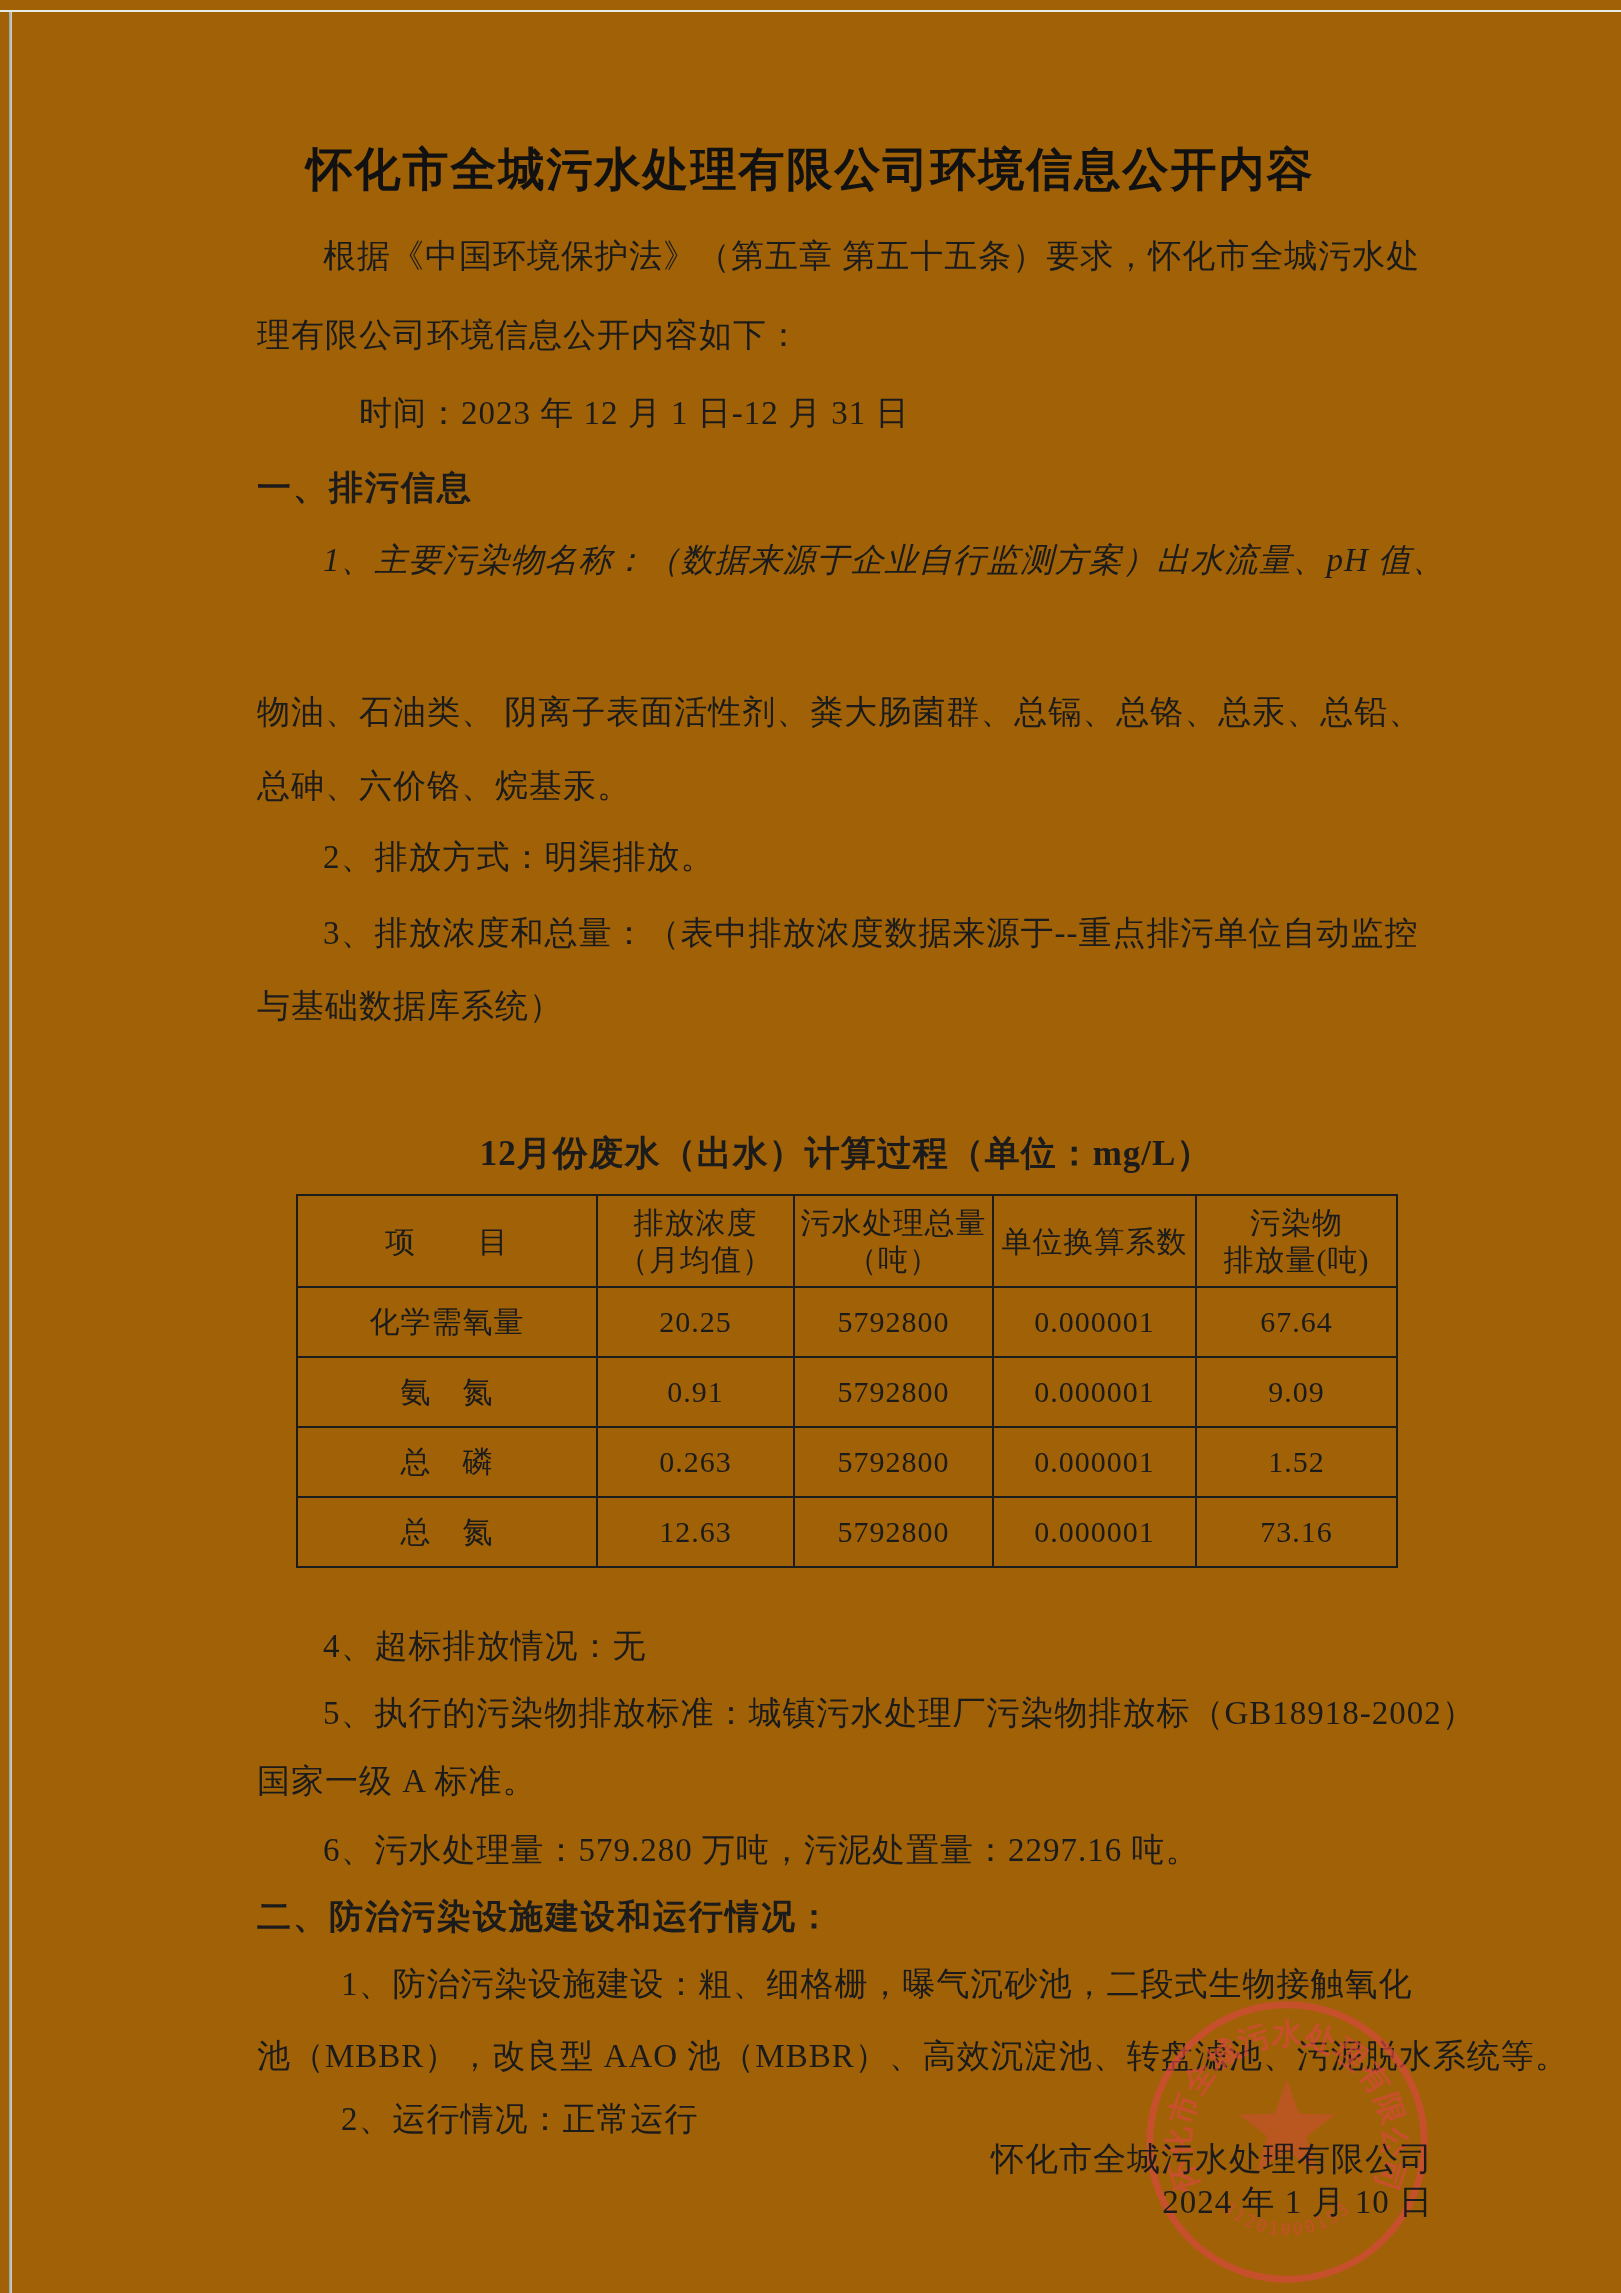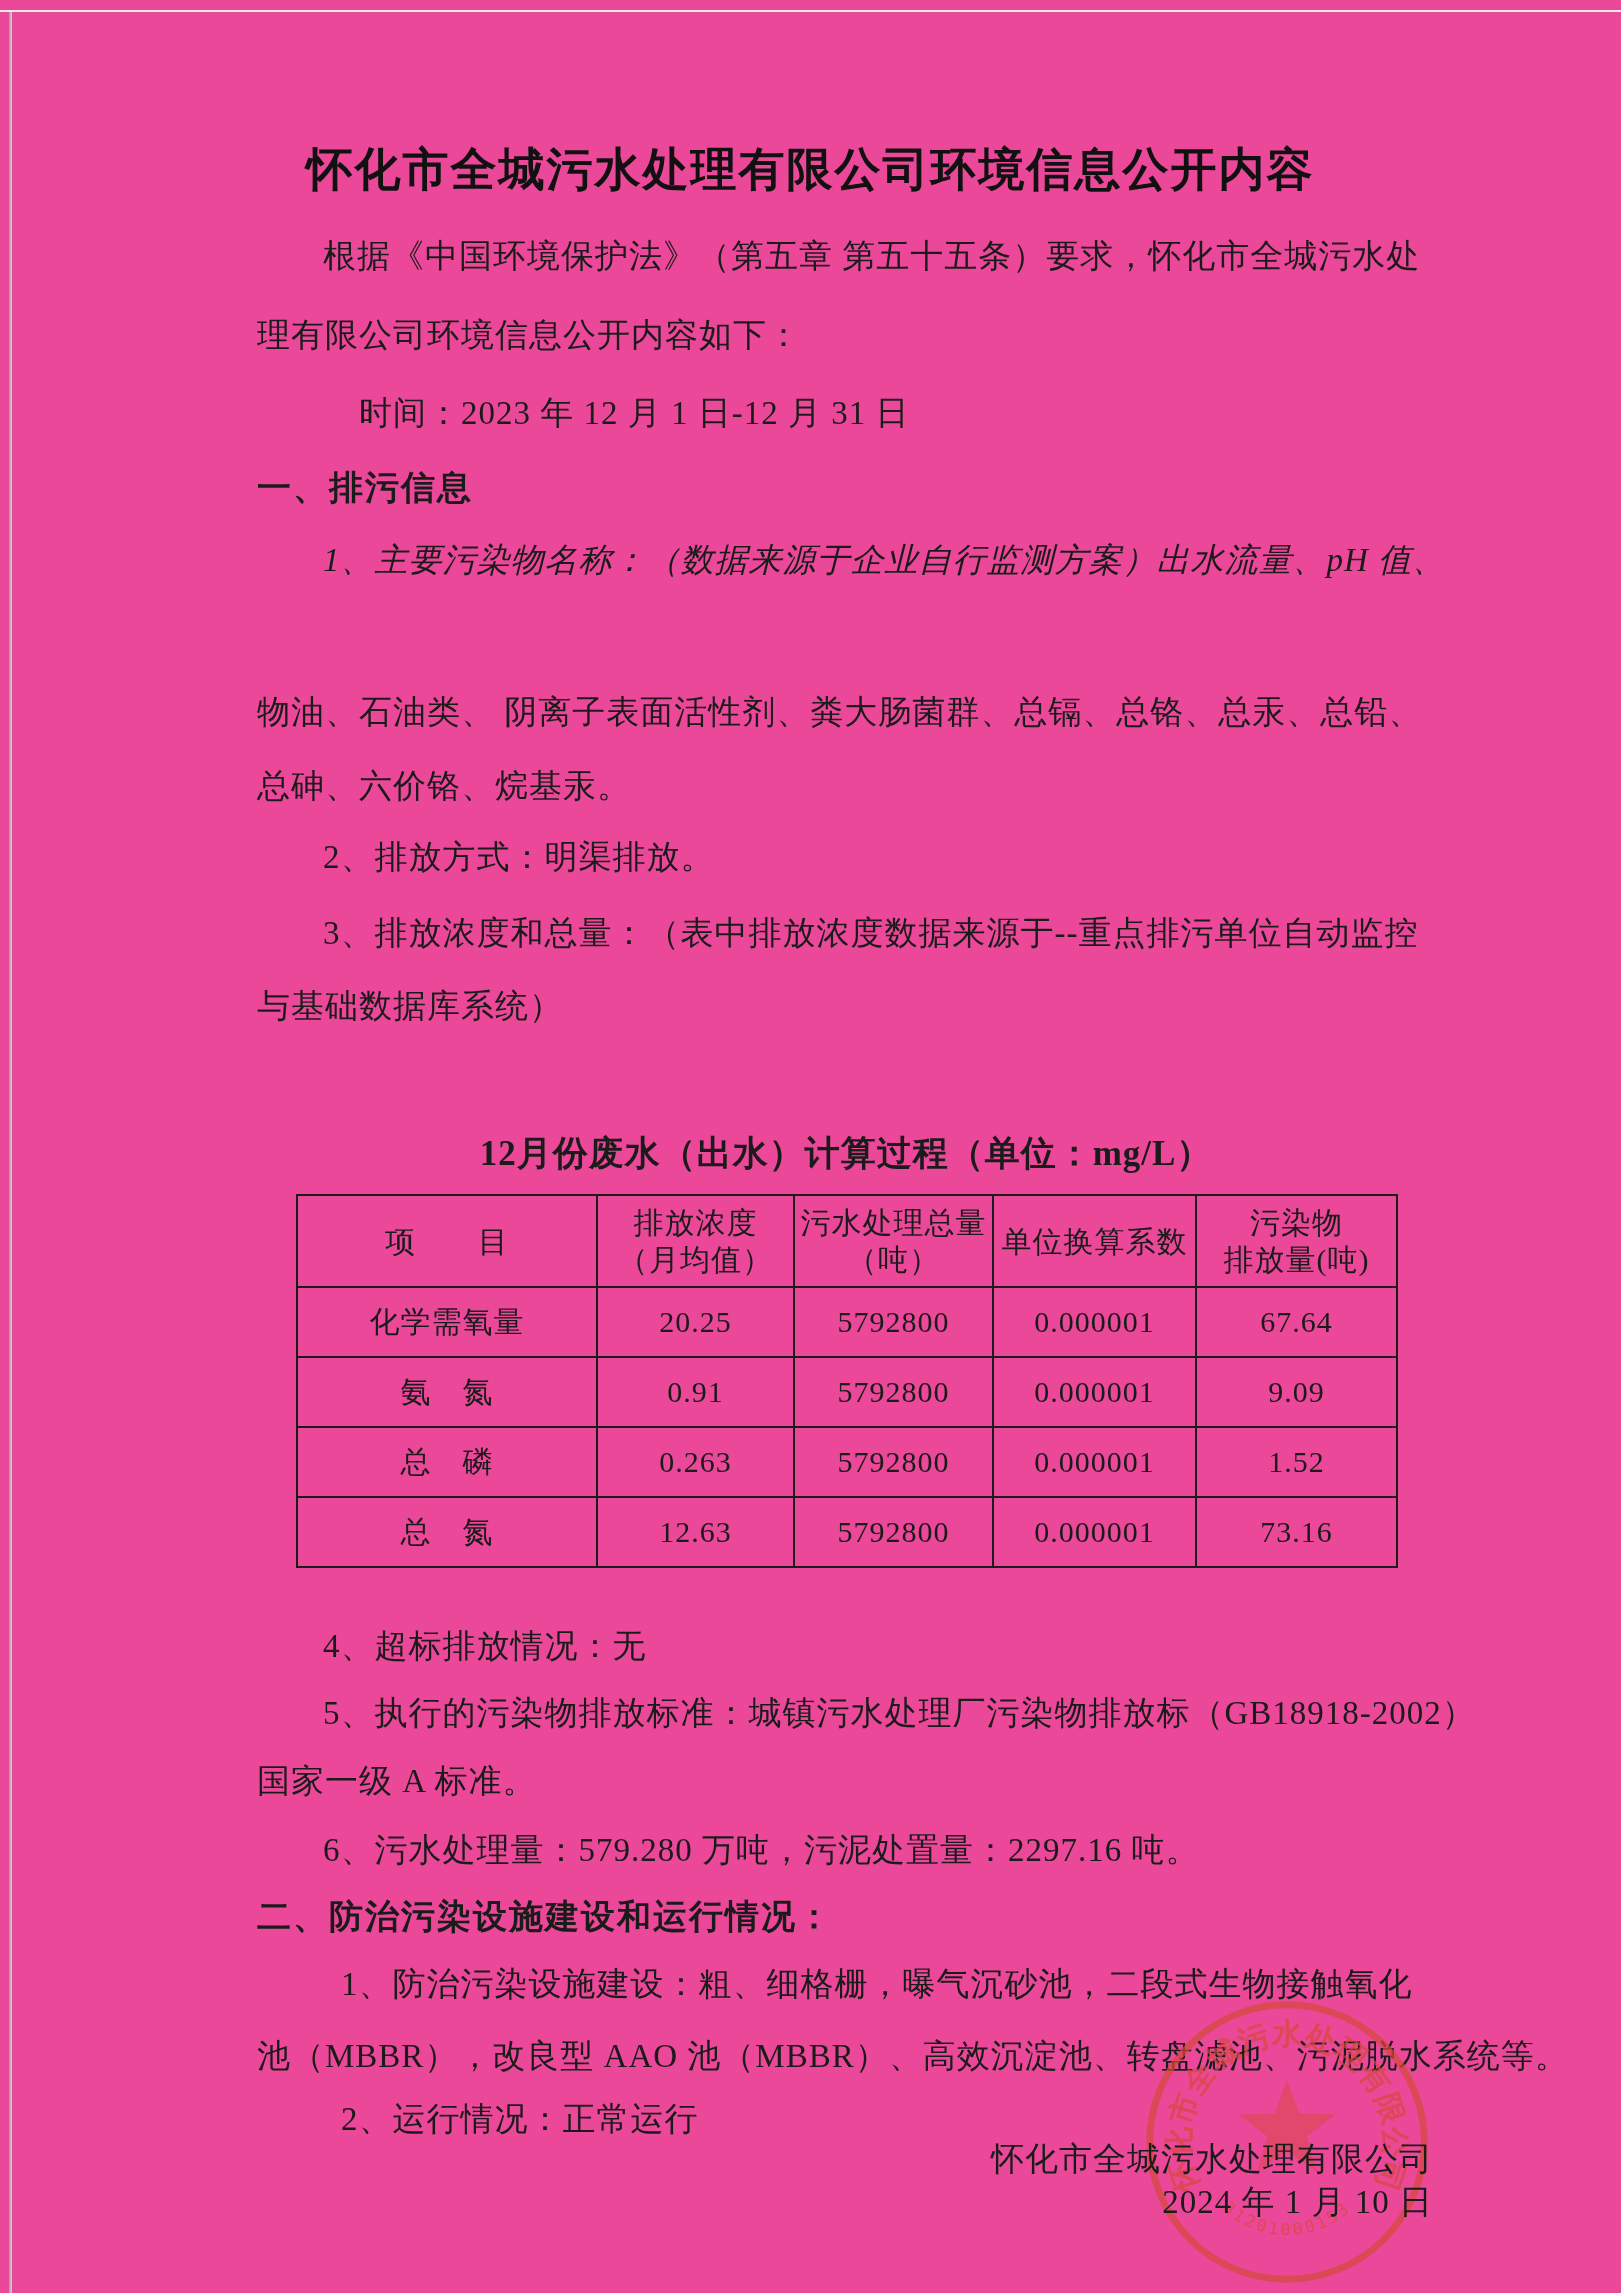--- a/index.html
+++ b/index.html
@@ -6,7 +6,7 @@
   .canvas{
     position:relative;
     width:1621px;height:2294px;
-    background:#ec4899;
+    background:#a16207;
     overflow:hidden;
     font-family:"Liberation Serif","DejaVu Serif",serif;
     color:#1b1b1b;

